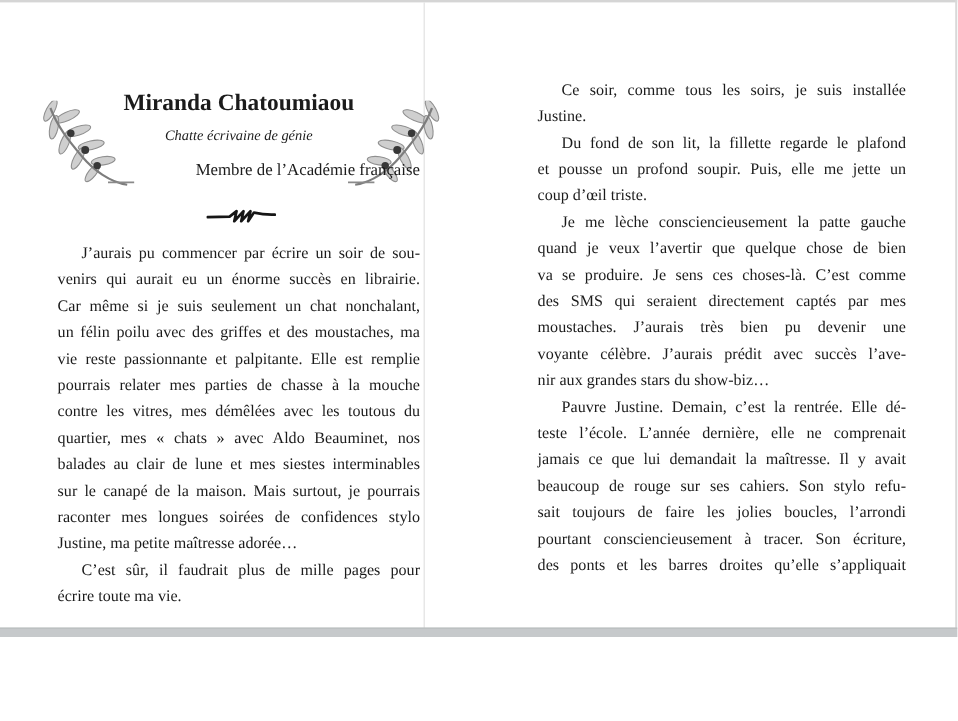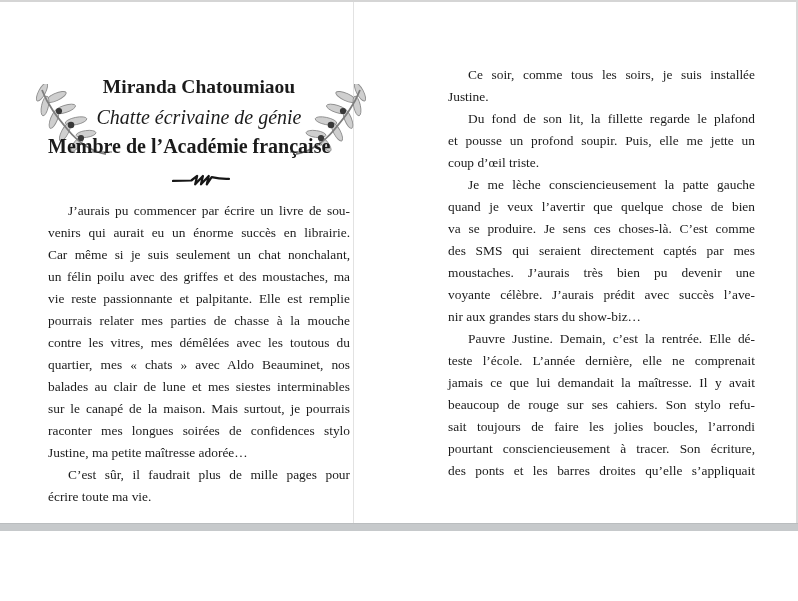--- a/index.html
+++ b/index.html
@@ -21,7 +21,7 @@
 
   
   .hdr-author     { position:absolute; left:48px; top:76px;  width:302px; text-align:center; font-size:19.5px; font-weight:bold; }
-  .hdr-role       { position:absolute; left:48px; top:106px; width:302px; text-align:center; font-size:20px; font-style:italic; }
+  .hdr-role       { position:absolute; left:48px; top:106px; width:302px; text-align:center; font-size:12px; font-style:italic; }
   .hdr-membership { position:absolute; left:48px; top:135px; width:302px; text-align:left; font-size:20px; font-weight:bold; }
 
   .branch { position:absolute; top:84px; width:84px; height:76px; }

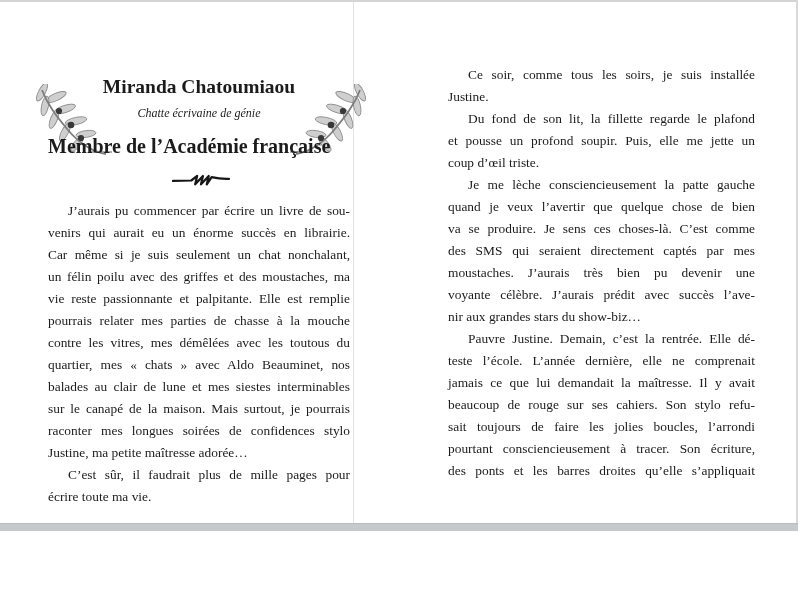--- a/index.html
+++ b/index.html
@@ -22,7 +22,7 @@
   
   .hdr-author     { position:absolute; left:48px; top:76px;  width:302px; text-align:center; font-size:19.5px; font-weight:bold; }
   .hdr-role       { position:absolute; left:48px; top:106px; width:302px; text-align:center; font-size:12px; font-style:italic; }
-  .hdr-membership { position:absolute; left:48px; top:135px; width:302px; text-align:left; font-size:20px; font-weight:bold; }
+  .hdr-membership { position:absolute; left:48px; top:135px; width:302px; text-align:right; font-size:14px; font-weight:normal; }
 
   .branch { position:absolute; top:84px; width:84px; height:76px; }
   .branch-left  { left:28px; }

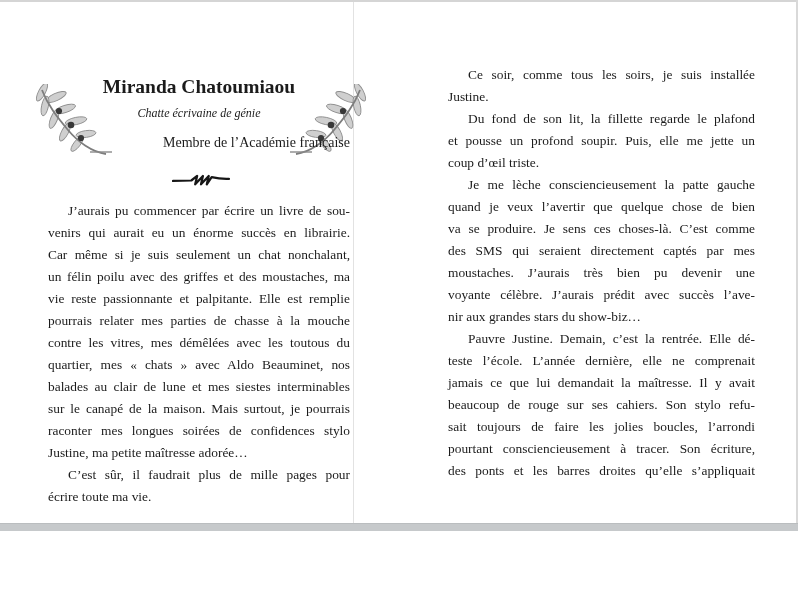--- a/index.html
+++ b/index.html
@@ -106,7 +106,7 @@
     </svg>
 
     <div class="textcol textcol-left">
-      <div class="line indent">J’aurais pu commencer par écrire un livre de sou-</div>
+      <div class="line indent">J’aurais pu commencer par écrire un soir de sou-</div>
       <div class="line">venirs qui aurait eu un énorme succès en librairie.</div>
       <div class="line">Car même si je suis seulement un chat nonchalant,</div>
       <div class="line">un félin poilu avec des griffes et des moustaches, ma</div>

